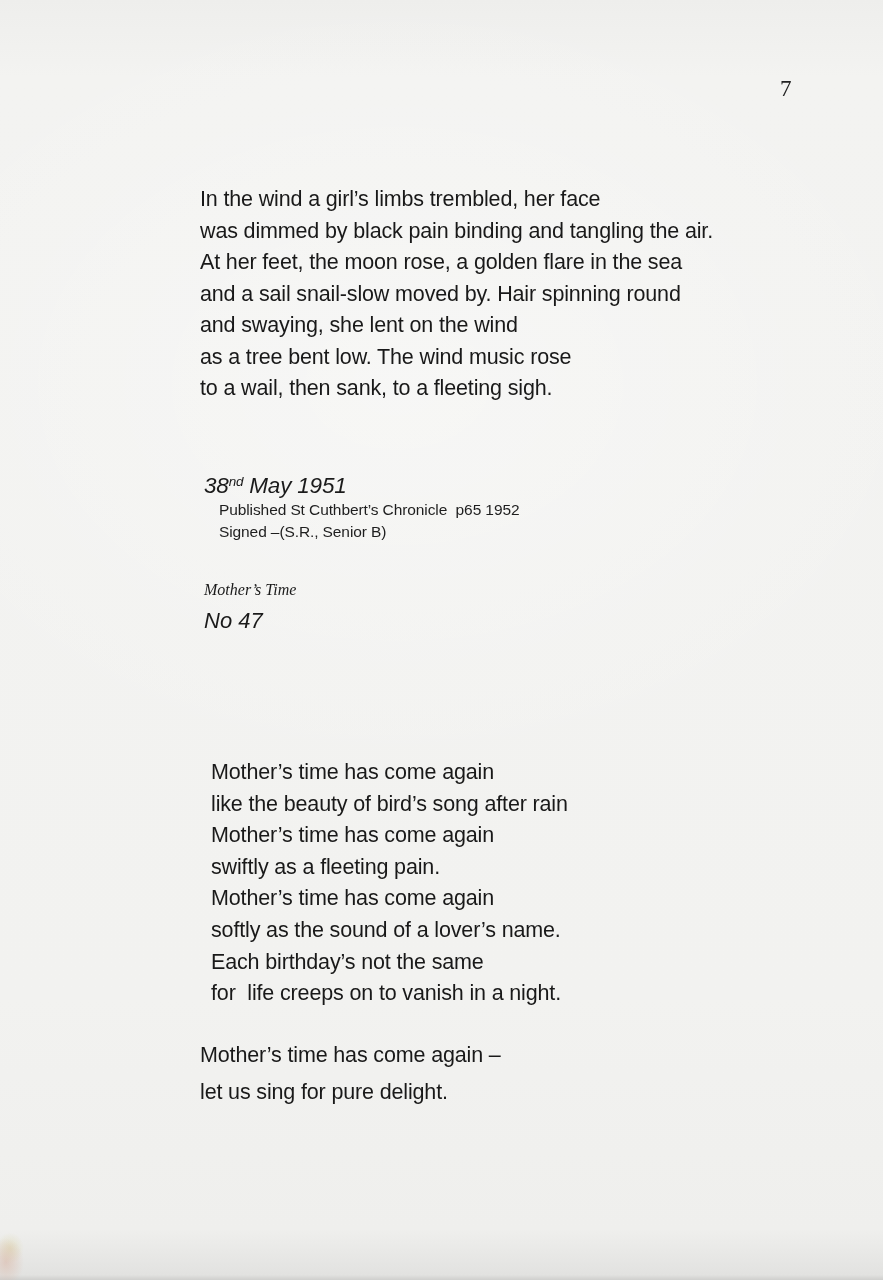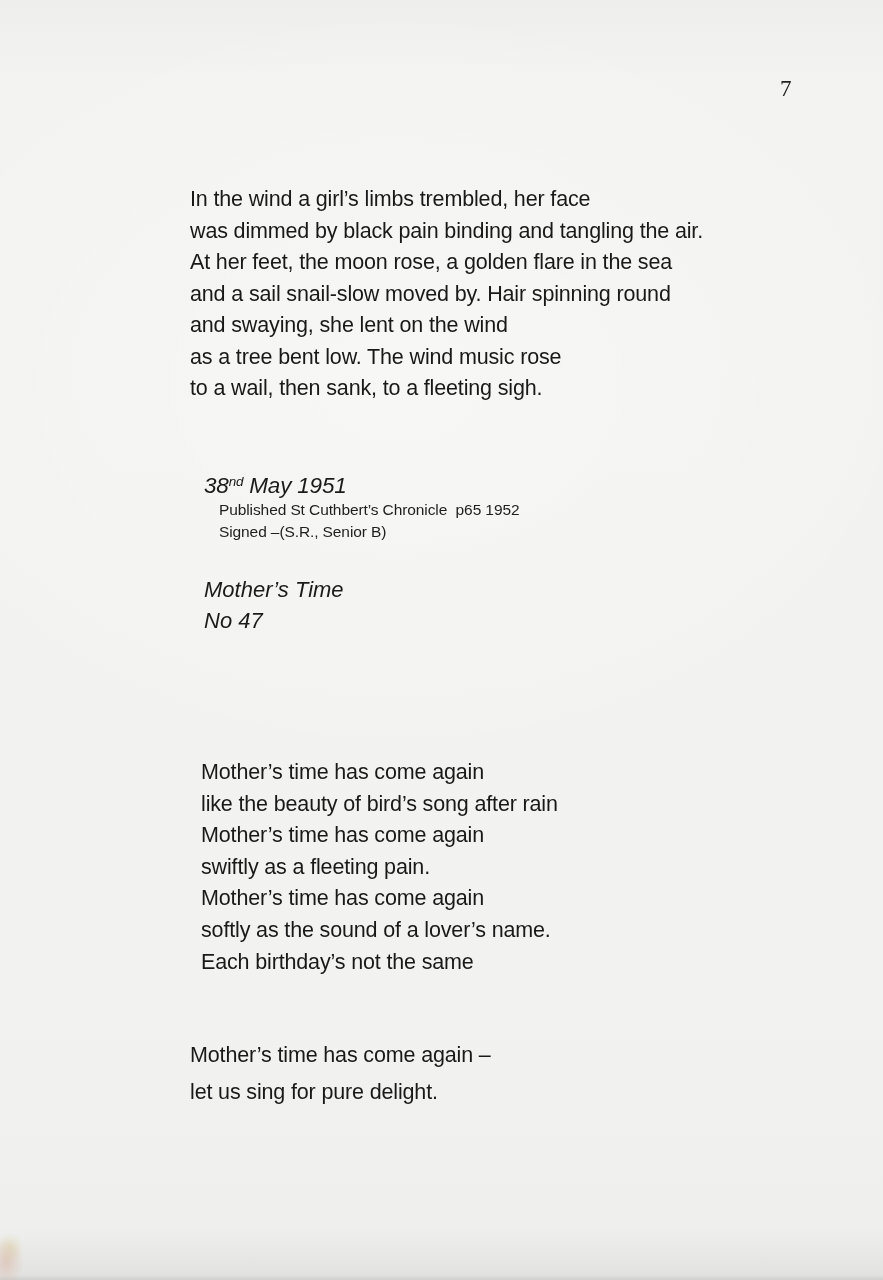--- a/index.html
+++ b/index.html
@@ -22,7 +22,7 @@
   .txt { white-space: pre-wrap; }
   .poem {
     position: absolute;
-    left: 190px;
+    left: 200px;
     font-size: 21.5px;
     line-height: 31.5px;
     letter-spacing: -0.15px;

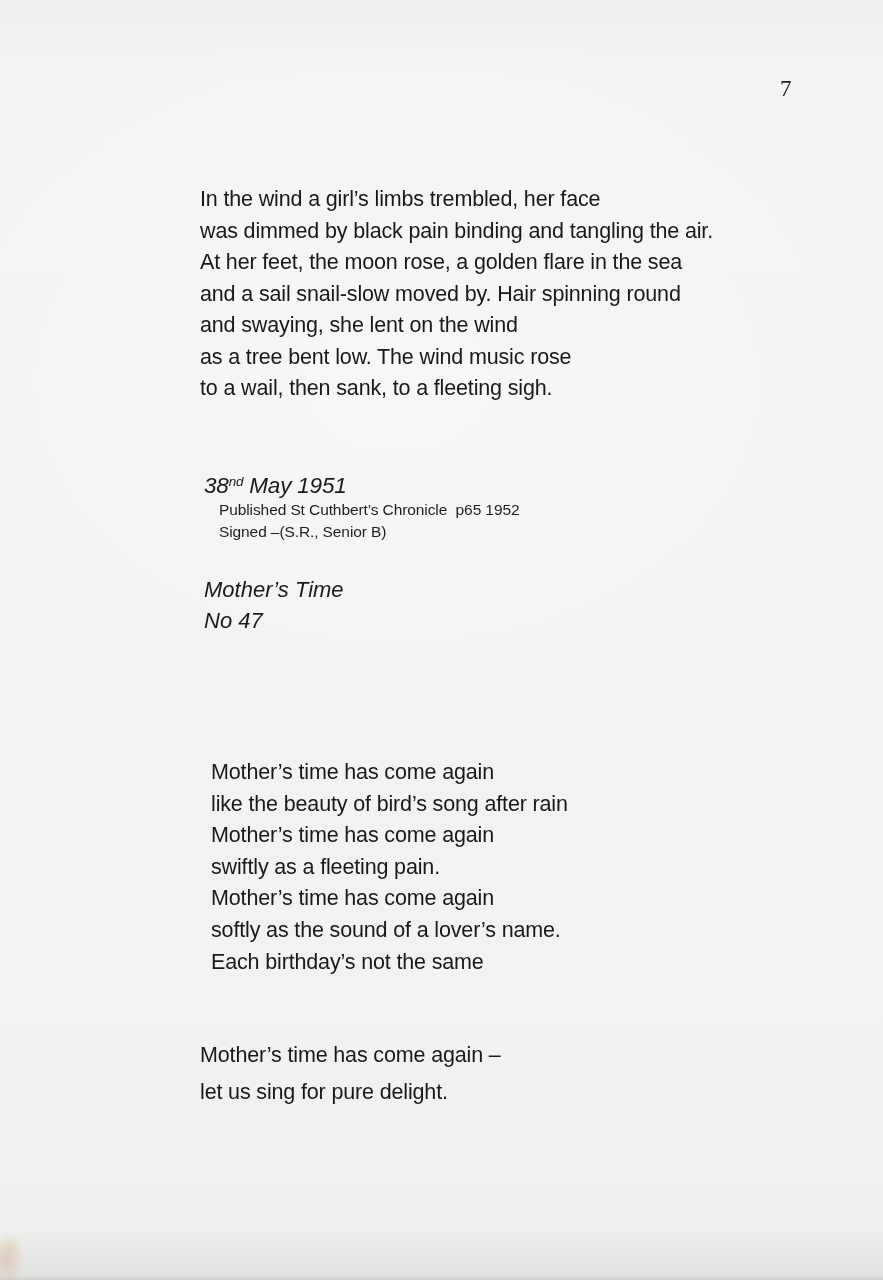--- a/index.html
+++ b/index.html
@@ -67,8 +67,9 @@
     left: 204px;
     top: 574px;
     font-style: italic;
-    font-size: 22px;
+    font-size: 16px;
     line-height: 32px;
+    font-family: Liberation Serif, serif;
   }
   .poem-number {
     position: absolute;

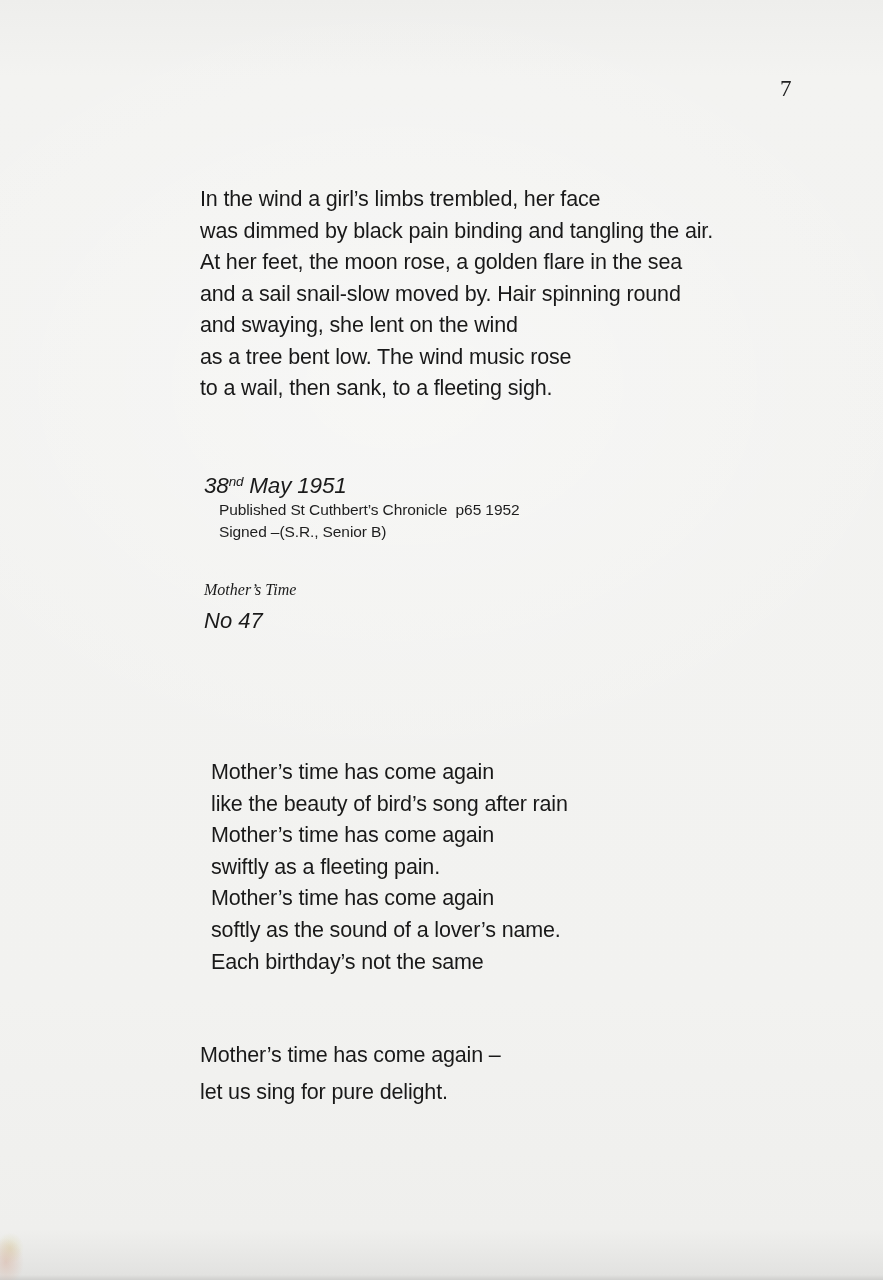--- a/index.html
+++ b/index.html
@@ -125,6 +125,7 @@
     <div class="txt">Mother’s time has come again</div>
     <div class="txt">softly as the sound of a lover’s name.</div>
     <div class="txt">Each birthday’s not the same</div>
+    <div class="txt">for  life creeps on to vanish in a night.</div>
   </div>
 
   <div class="poem poem-coda">

